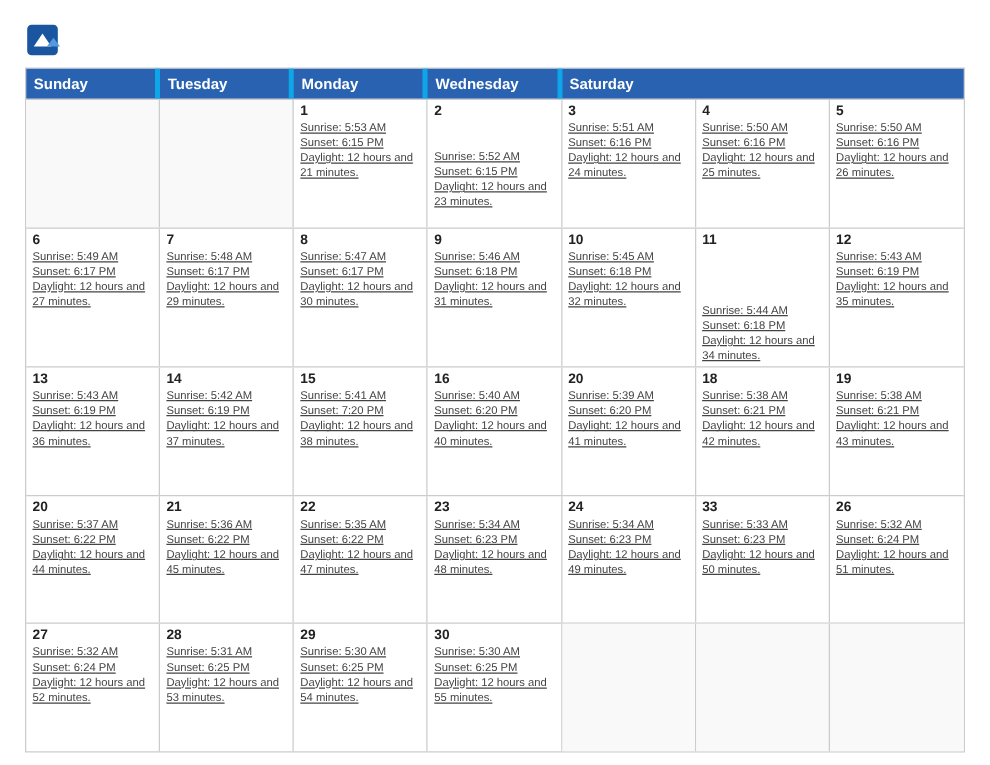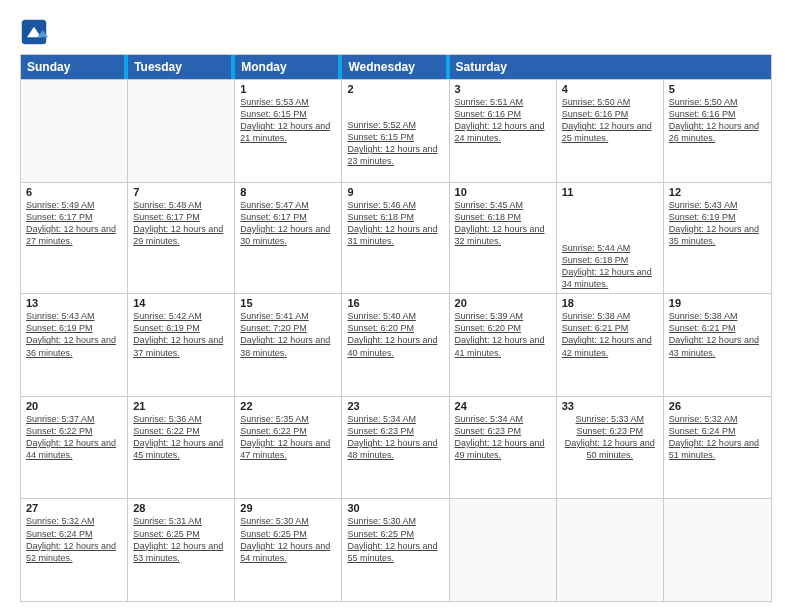--- a/index.html
+++ b/index.html
@@ -301,7 +301,7 @@
           </div>
           <div class="cal-cell">
             <span class="day-num">33</span>
-            <div class="cell-info" style="white-space: pre-line; text-align: center;">Sunrise: 5:33 AM
+            <div class="cell-info" style="white-space: pre-line;">Sunrise: 5:33 AM
 Sunset: 6:23 PM
 Daylight: 12 hours and 50 minutes.</div>
           </div>

